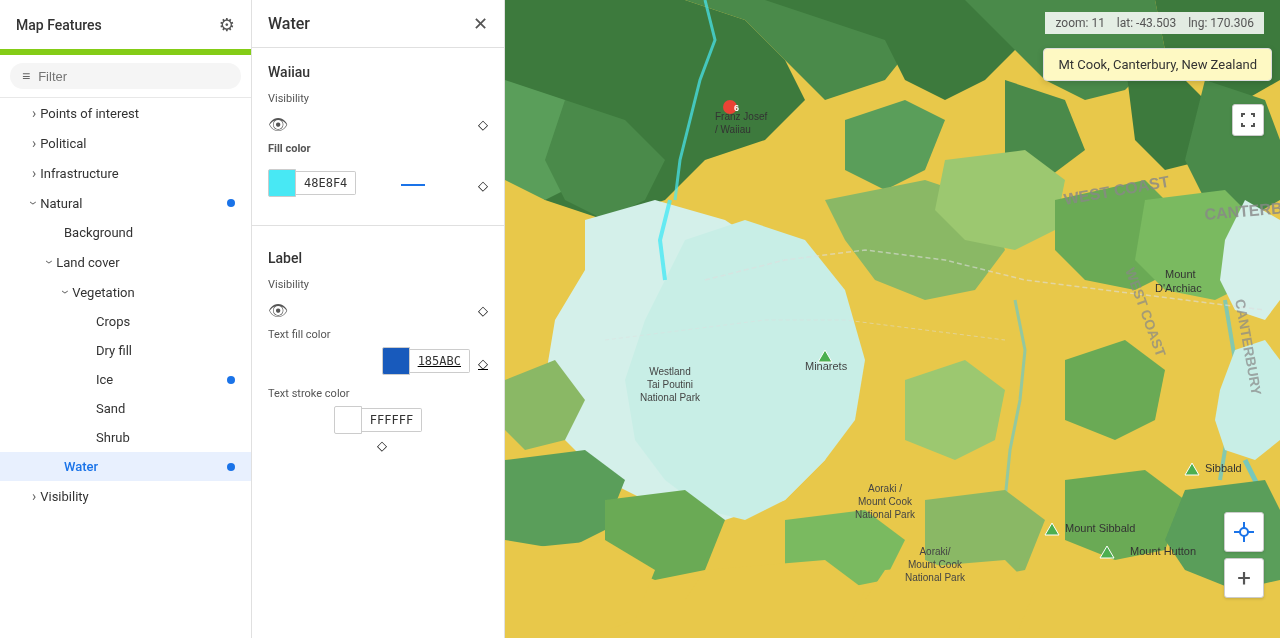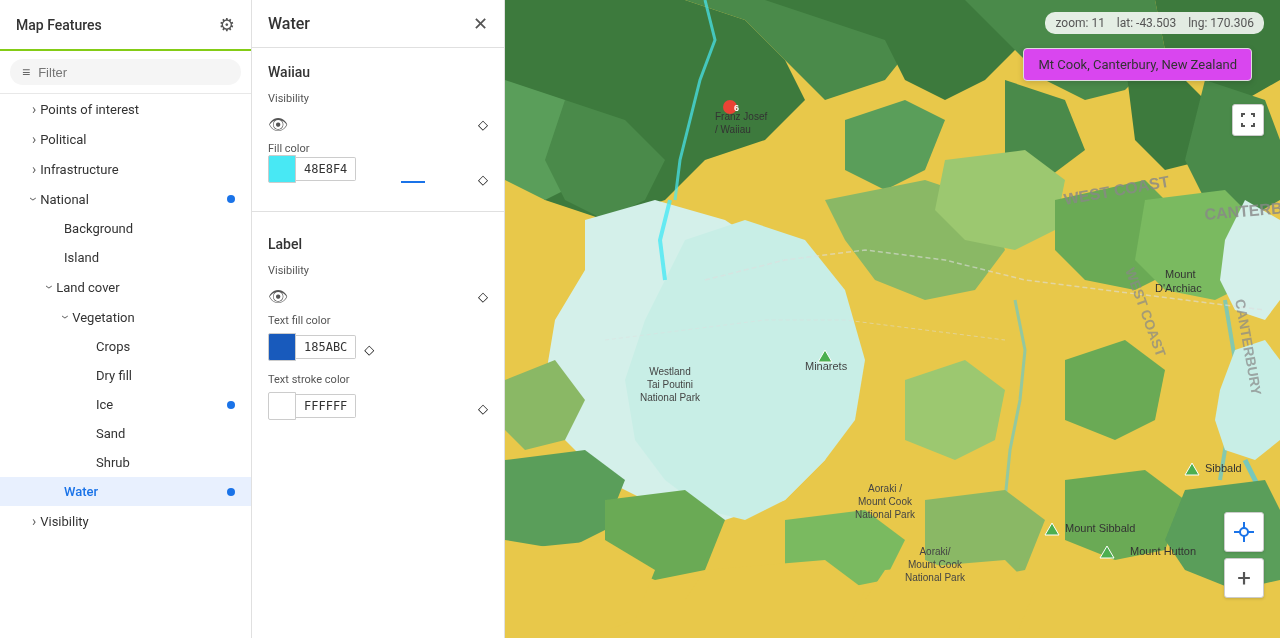--- a/index.html
+++ b/index.html
@@ -21,7 +21,7 @@
       align-items: center;
       justify-content: space-between;
       padding: 14px 16px;
-      border-bottom: 2px solid #84cc16;
+      border-bottom: 6px solid #84cc16;
     }
     .sidebar-header-title {
       font-size: 14px;

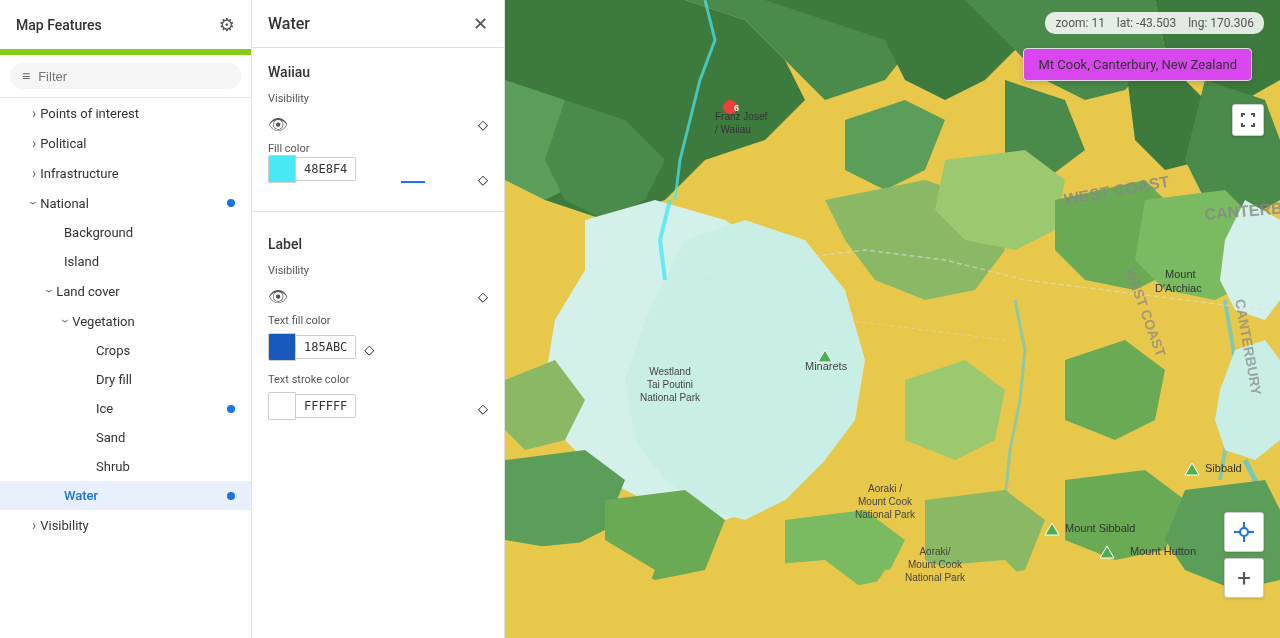--- a/index.html
+++ b/index.html
@@ -182,7 +182,7 @@
       color: #555;
       background: rgba(255,255,255,0.85);
       padding: 4px 10px;
-      border-radius: 10px;
+      border-radius: 0;
     }
     .location-tooltip {
       position: absolute;

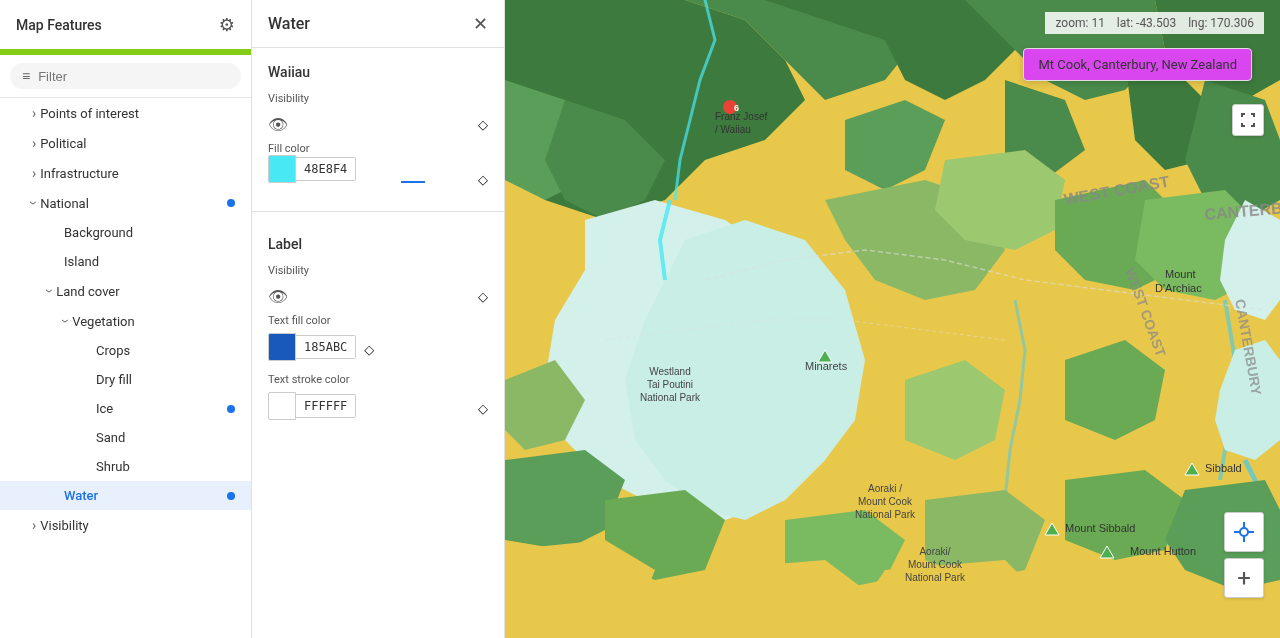--- a/index.html
+++ b/index.html
@@ -187,8 +187,8 @@
     .location-tooltip {
       position: absolute;
       top: 48px;
-      right: 28px;
-      background: #d946ef;
+      right: 8px;
+      background: #fef9c3;
       border: 1px solid #ddd;
       border-radius: 4px;
       padding: 8px 14px;

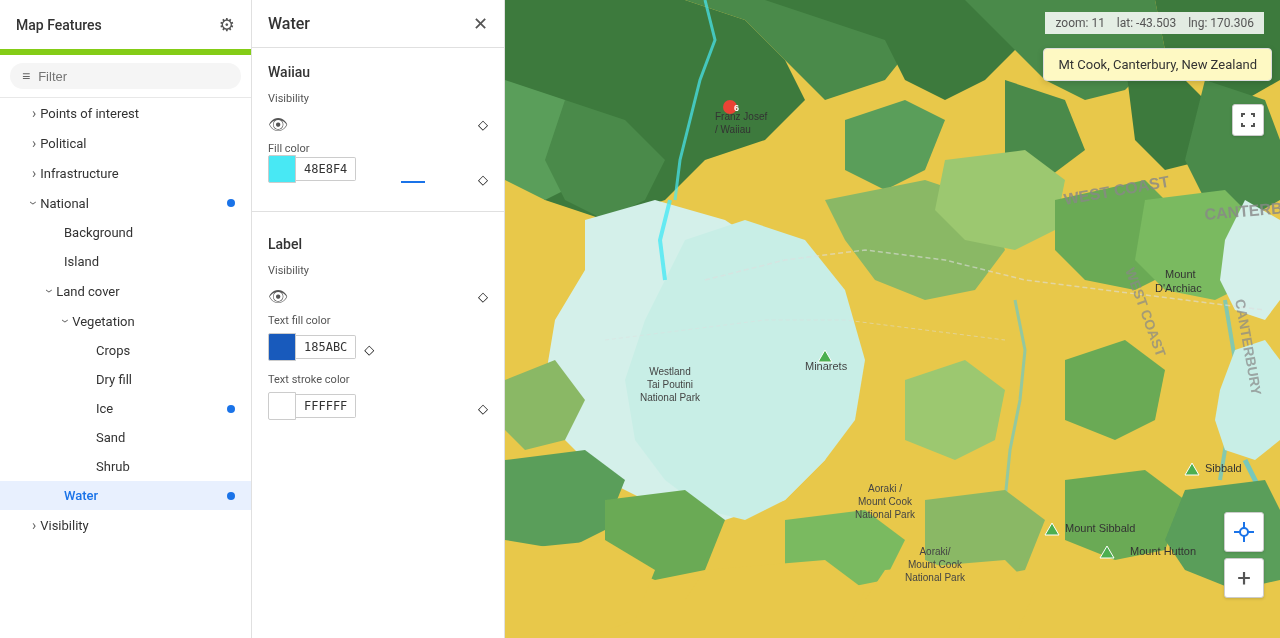--- a/index.html
+++ b/index.html
@@ -367,7 +367,7 @@
       <span style="cursor:pointer;">◇</span>
     </div>
 
-    <div class="field-label" style="margin-bottom:0;">Fill color</div>
+    <div class="field-label" style="margin-bottom:14px;font-weight:bold;">Fill color</div>
     <div style="display:flex; align-items:flex-end; justify-content:space-between; margin-bottom:8px;">
       <div class="fill-color-row">
         <div class="color-swatch" id="fill-swatch" style="background: rgb(72, 232, 244);"></div>

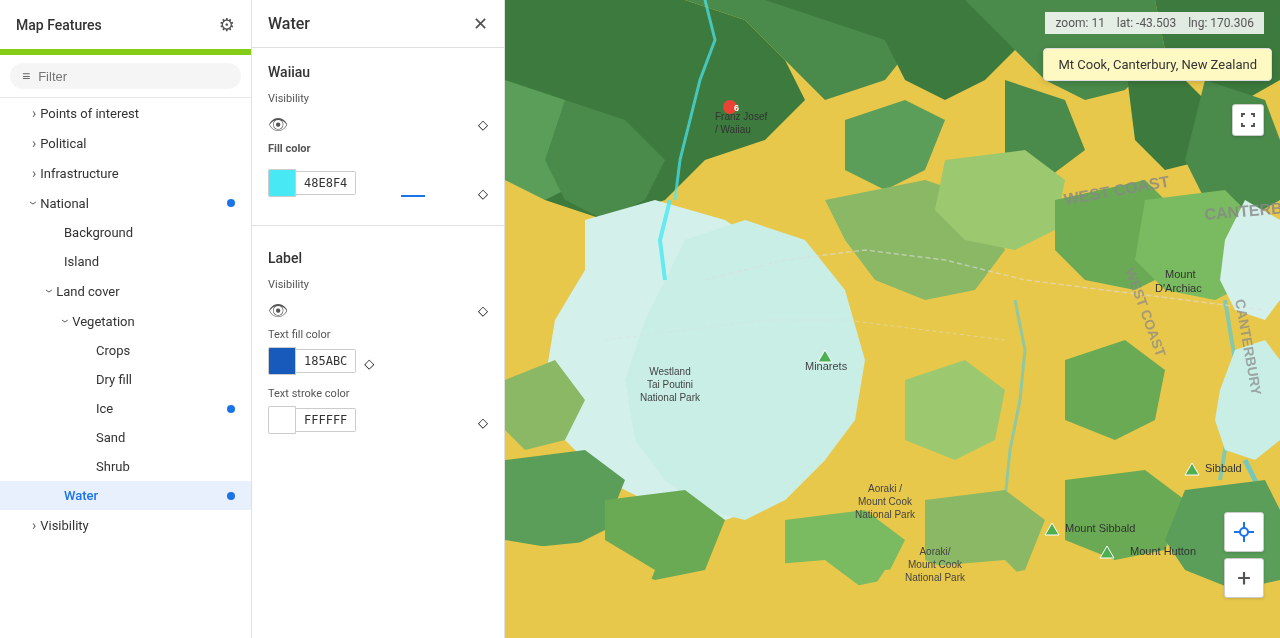--- a/index.html
+++ b/index.html
@@ -368,7 +368,7 @@
     </div>
 
     <div class="field-label" style="margin-bottom:14px;font-weight:bold;">Fill color</div>
-    <div style="display:flex; align-items:flex-end; justify-content:space-between; margin-bottom:8px;">
+    <div style="display:flex; align-items:center; justify-content:space-between; margin-bottom:8px;">
       <div class="fill-color-row">
         <div class="color-swatch" id="fill-swatch" style="background: rgb(72, 232, 244);"></div>
         <div class="color-hex">48E8F4</div>

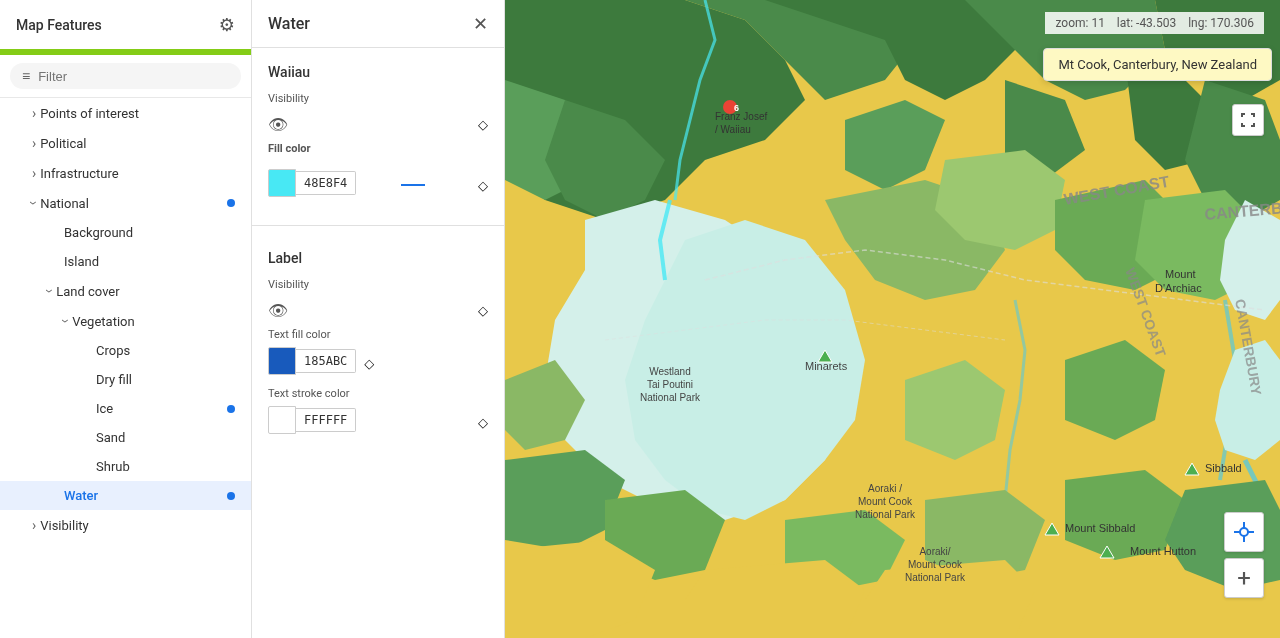--- a/index.html
+++ b/index.html
@@ -289,7 +289,7 @@
       <div class="sidebar-item">
         <span style="display:inline-block; width:16px;"></span>
         <span style="margin-right:4px; font-size:14px; color:#666; transform: rotate(90deg); display:inline-block;">›</span>
-        <span class="item-label">National</span>
+        <span class="item-label">Natural</span>
         <span class="blue-dot"></span>
       </div>
       <div class="sidebar-item">

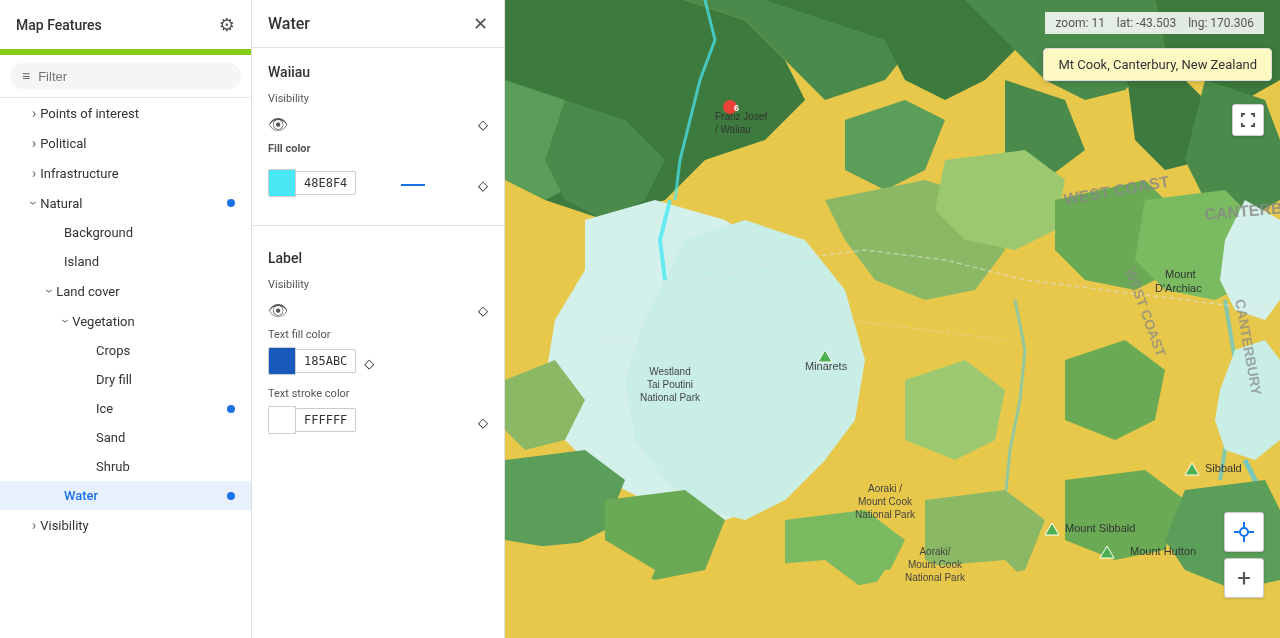--- a/index.html
+++ b/index.html
@@ -299,11 +299,6 @@
       </div>
       <div class="sidebar-item">
         <span style="display:inline-block; width:32px;"></span>
-        <span style="display:inline-block; width:16px;"></span>
-        <span class="item-label">Island</span>
-      </div>
-      <div class="sidebar-item">
-        <span style="display:inline-block; width:32px;"></span>
         <span style="margin-right:4px; font-size:14px; color:#666; transform: rotate(90deg); display:inline-block;">›</span>
         <span class="item-label">Land cover</span>
       </div>

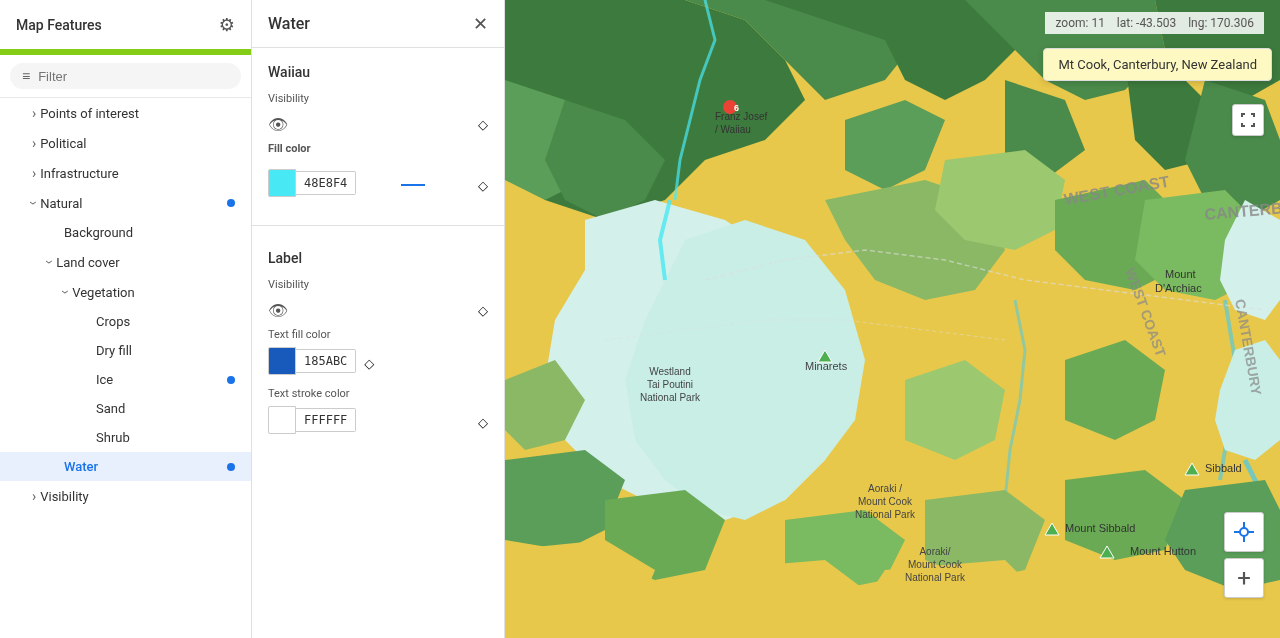--- a/index.html
+++ b/index.html
@@ -387,7 +387,7 @@
     </div>
 
     <div class="field-label" style="margin-bottom:6px;">Text fill color</div>
-    <div style="display:flex; align-items:center; justify-content:flex-start; margin-bottom:8px;">
+    <div style="display:flex; align-items:center; justify-content:flex-end; margin-bottom:8px;text-decoration:underline;">
       <div class="fill-color-row">
         <div class="color-swatch" id="text-fill-swatch" style="background: rgb(24, 90, 188);"></div>
         <div class="color-hex">185ABC</div>

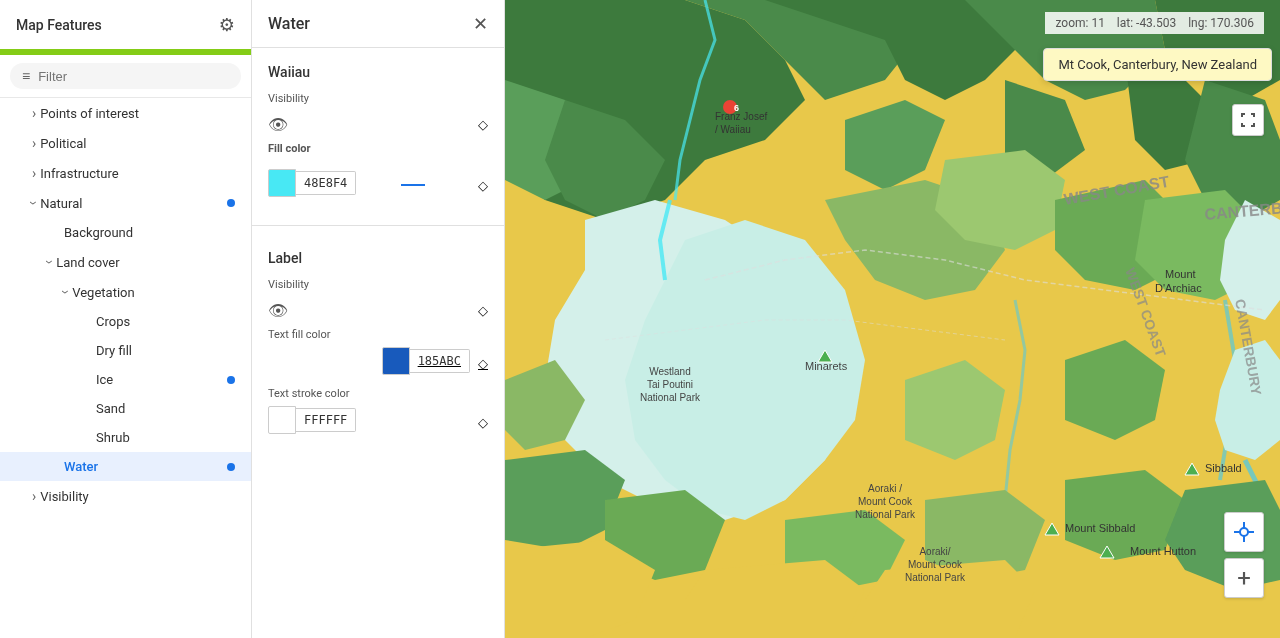--- a/index.html
+++ b/index.html
@@ -396,7 +396,7 @@
     </div>
 
     <div class="field-label" style="margin-bottom:6px;">Text stroke color</div>
-    <div style="display:flex; align-items:center; justify-content:space-between; margin-bottom:8px;">
+    <div style="display:flex; align-items:center; justify-content:space-between; margin-bottom:8px;flex-direction:column;">
       <div class="fill-color-row">
         <div class="color-swatch" id="text-stroke-swatch" style="background:#fff;"></div>
         <div class="color-hex">FFFFFF</div>

